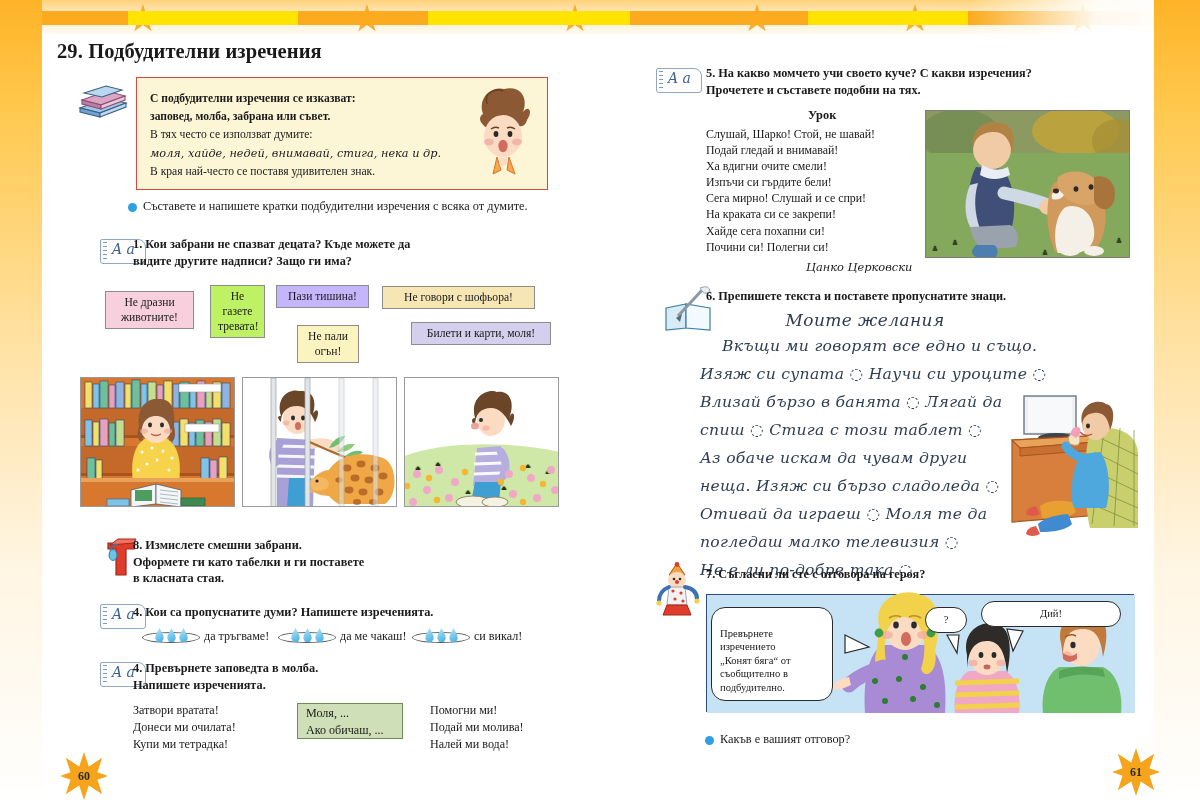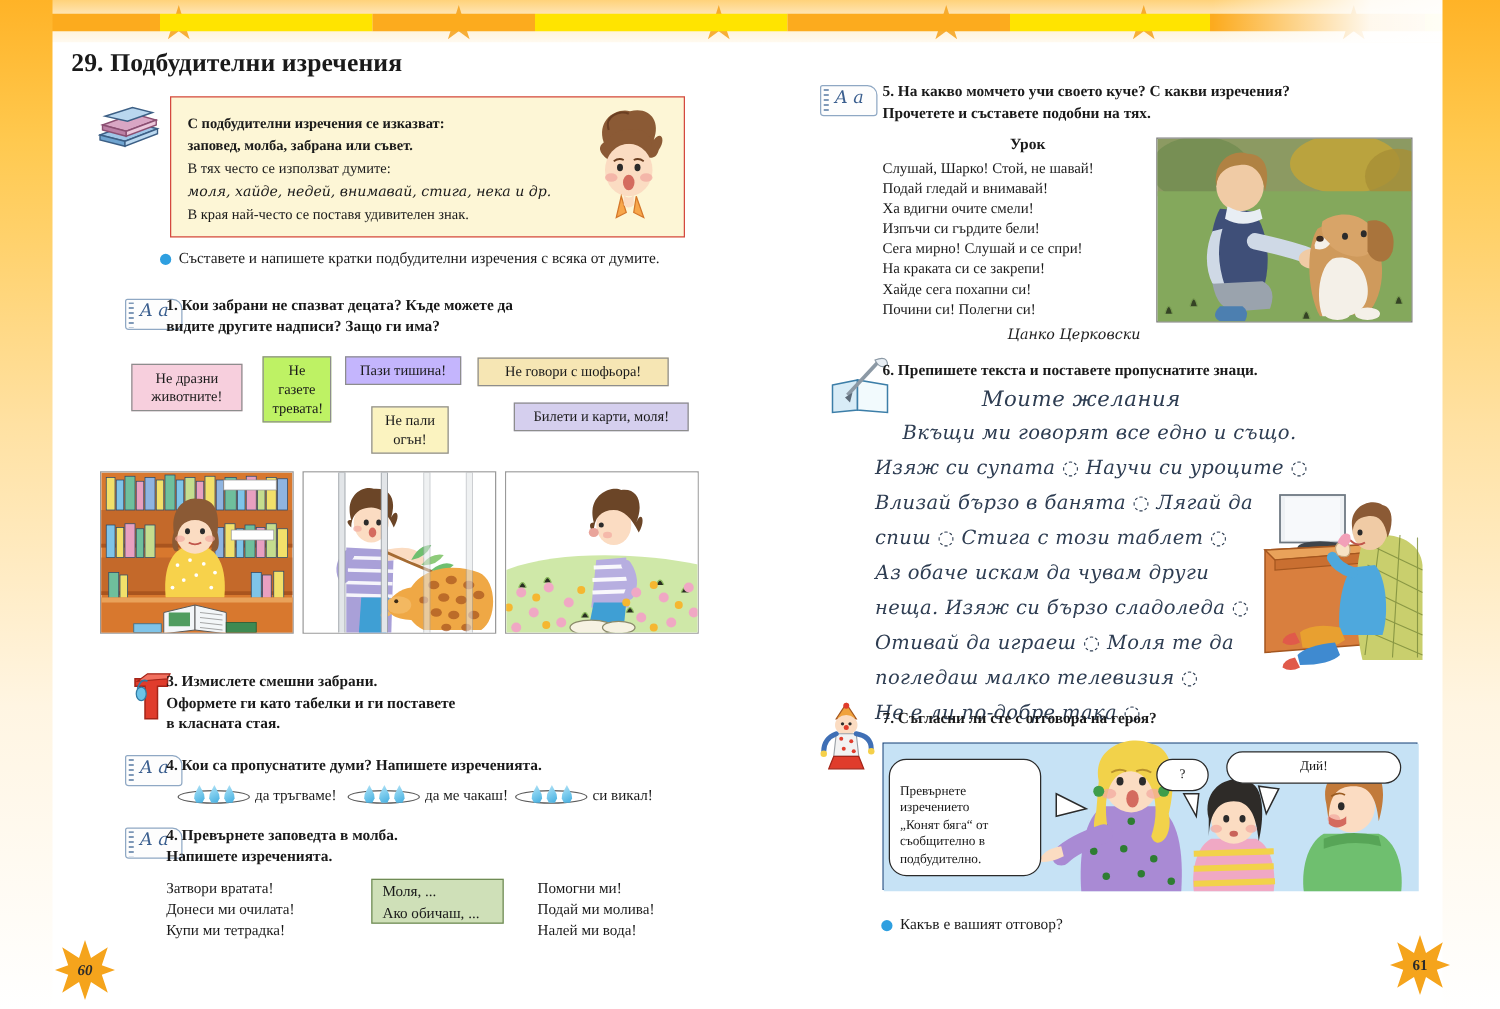--- a/index.html
+++ b/index.html
@@ -598,7 +598,7 @@
       </svg>
     </div>
     <div class="ex-head" style="left:133px; top:537px; width:330px;">
-      <div>3. Измислете смешни забрани.</div>
+      <div>8. Измислете смешни забрани.</div>
       <div>Оформете ги като табелки и ги поставете</div>
       <div>в класната стая.</div>
     </div>

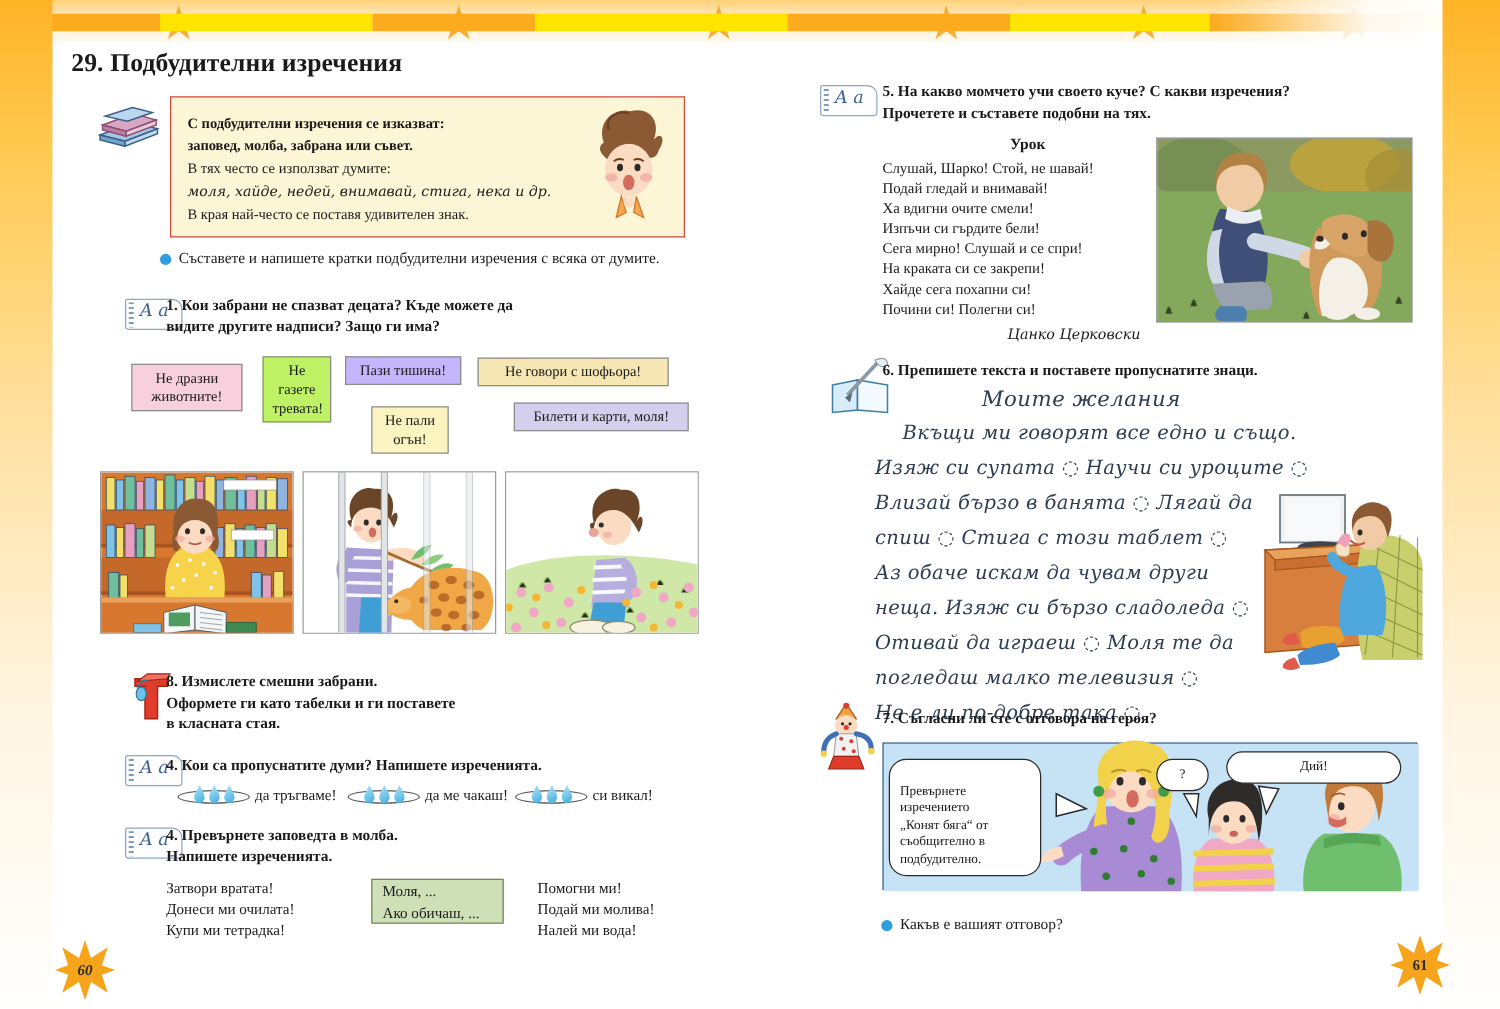--- a/index.html
+++ b/index.html
@@ -70,7 +70,7 @@
     font-size: 12px; font-weight: bold; color: #2b2b2b;
     font-family: "Liberation Serif", serif;
   }
-  #page-num-left  { left: 44px; top: 752px; font-style: italic; }
+  #page-num-left  { left: 60px; top: 752px; }
   #page-num-right { left: 1112px; top: 748px; }
 
   

